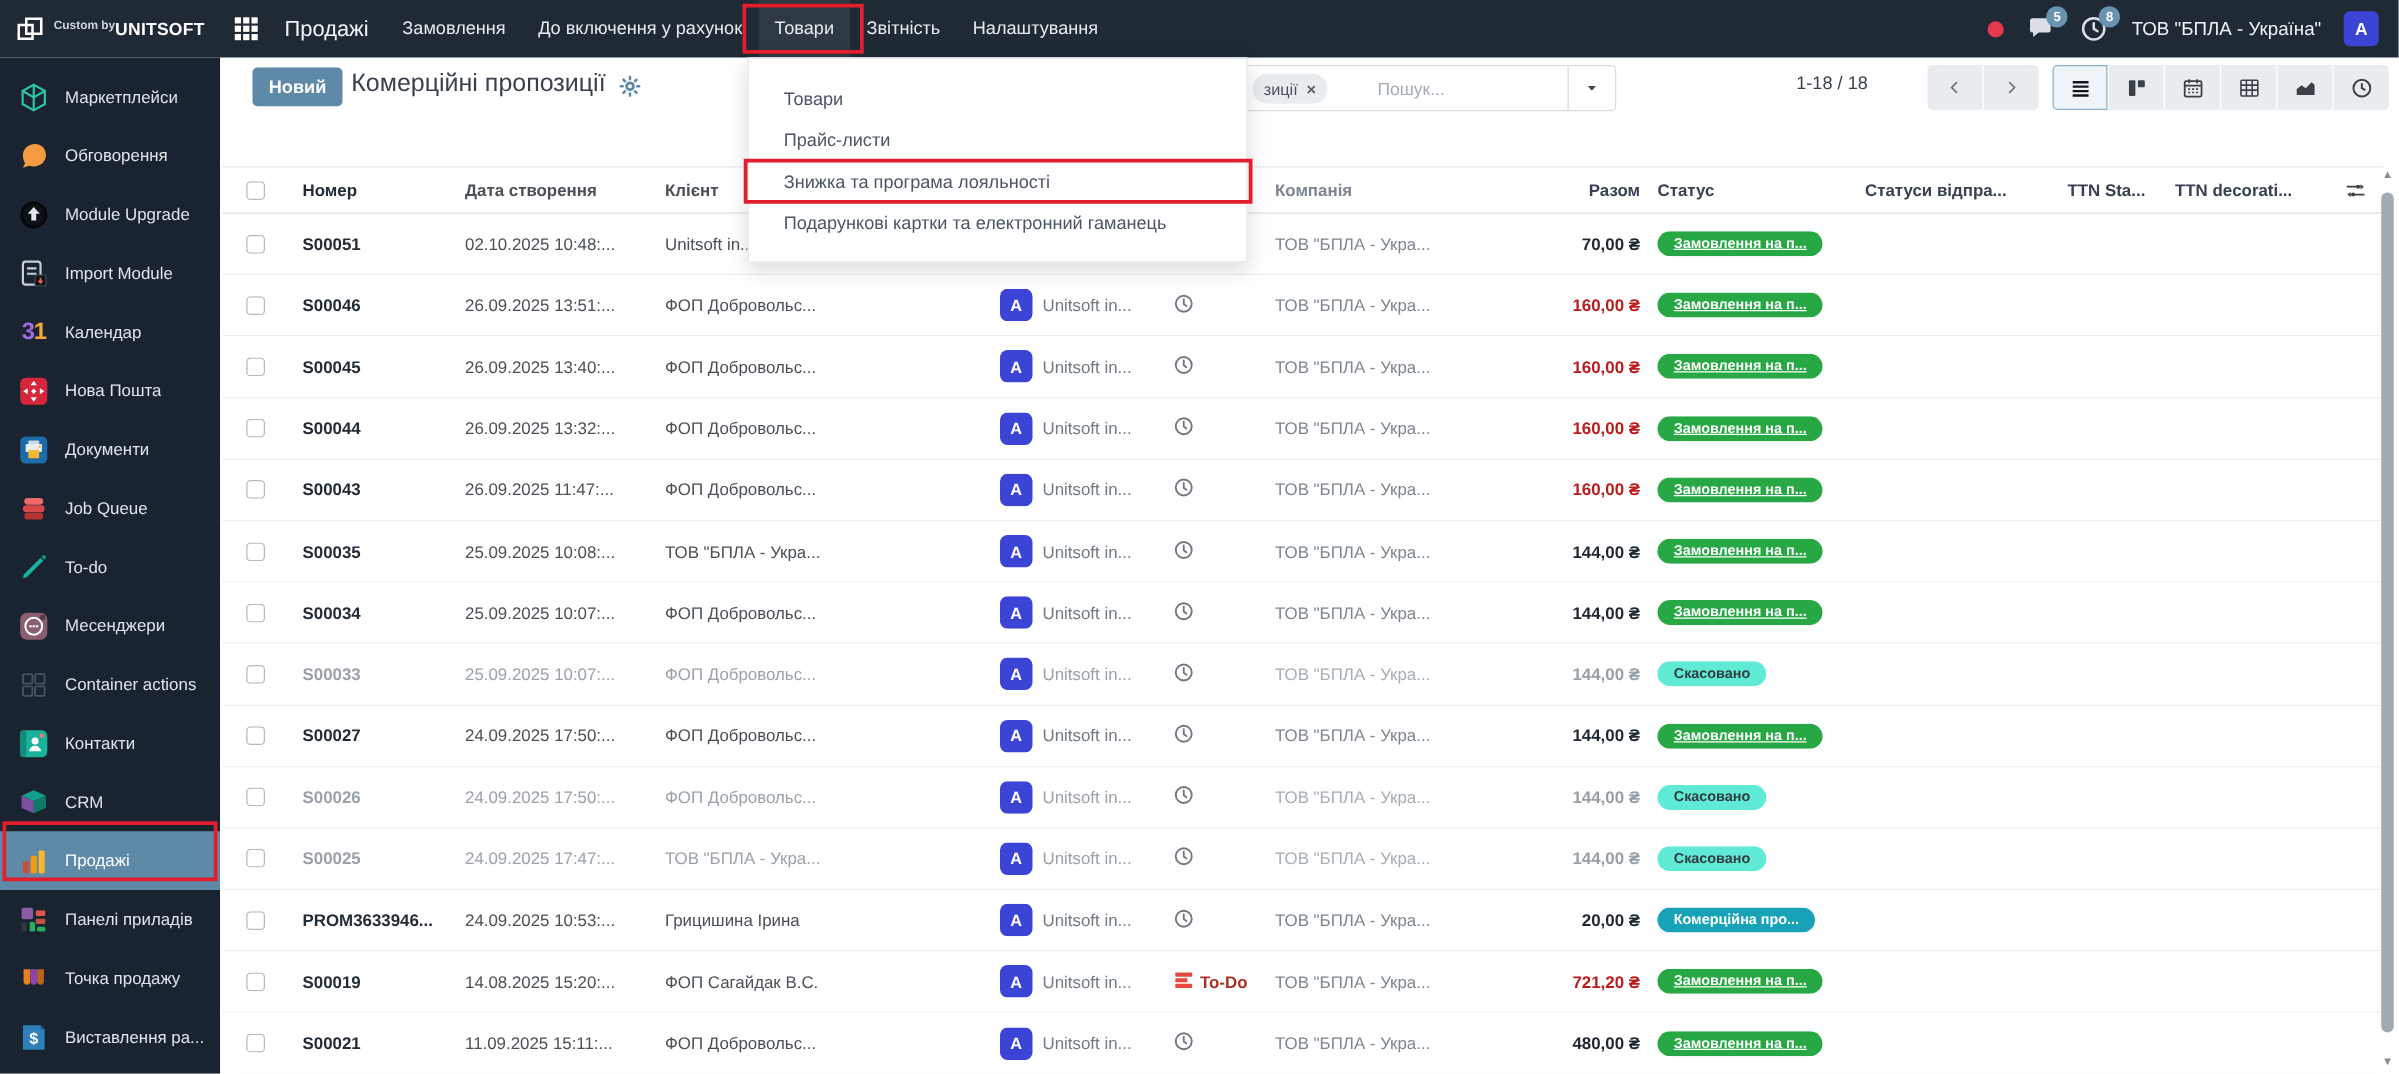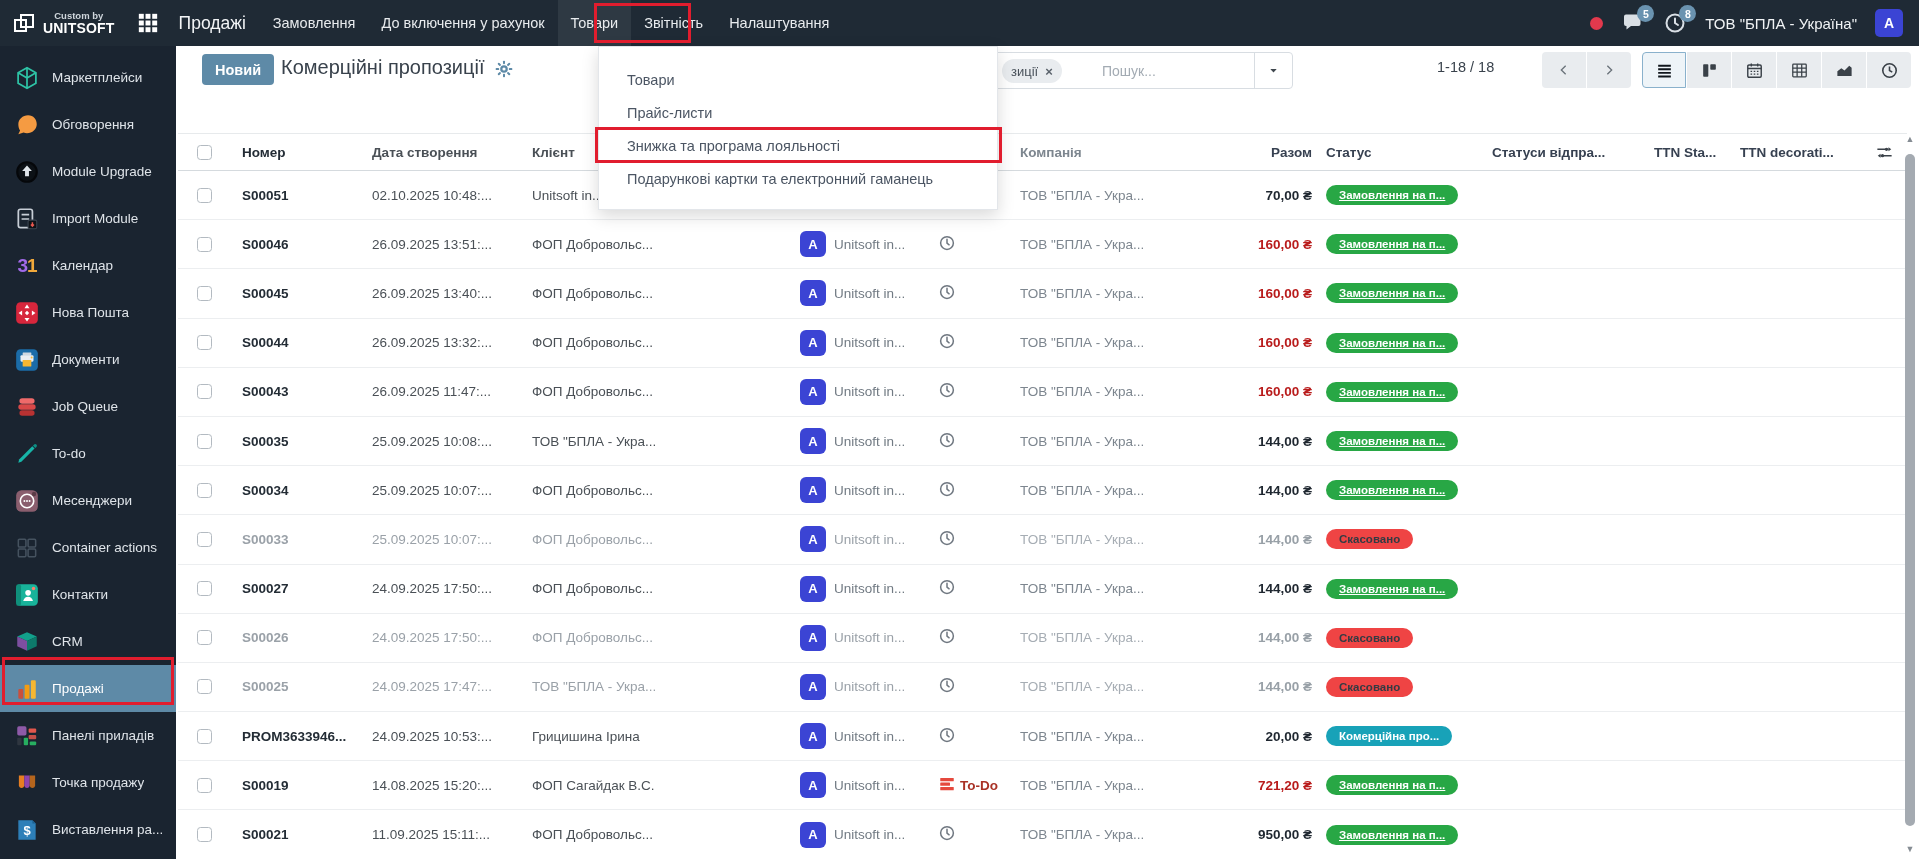--- a/index.html
+++ b/index.html
@@ -12,7 +12,7 @@
     background:#1f2a35; display:flex; align-items:center; padding-left:12px; z-index:30; }
   .logo { display:flex; align-items:center; gap:7px; margin-right:16px; }
   .logo svg { width:24px; height:24px; }
-  .logo-text { display:flex; flex-direction:column; line-height:1.05; }
+  .logo-text { display:flex; flex-direction:row; line-height:1.05; }
   .logo-l1 { font-size:9.5px; color:#cfd6dc; font-weight:700; text-align:center; }
   .logo-l2 { font-size:14px; color:#fff; font-weight:700; letter-spacing:0.2px; }
   .grid-ic { width:22px; height:22px; margin:0 20px 0 6px; cursor:pointer; }

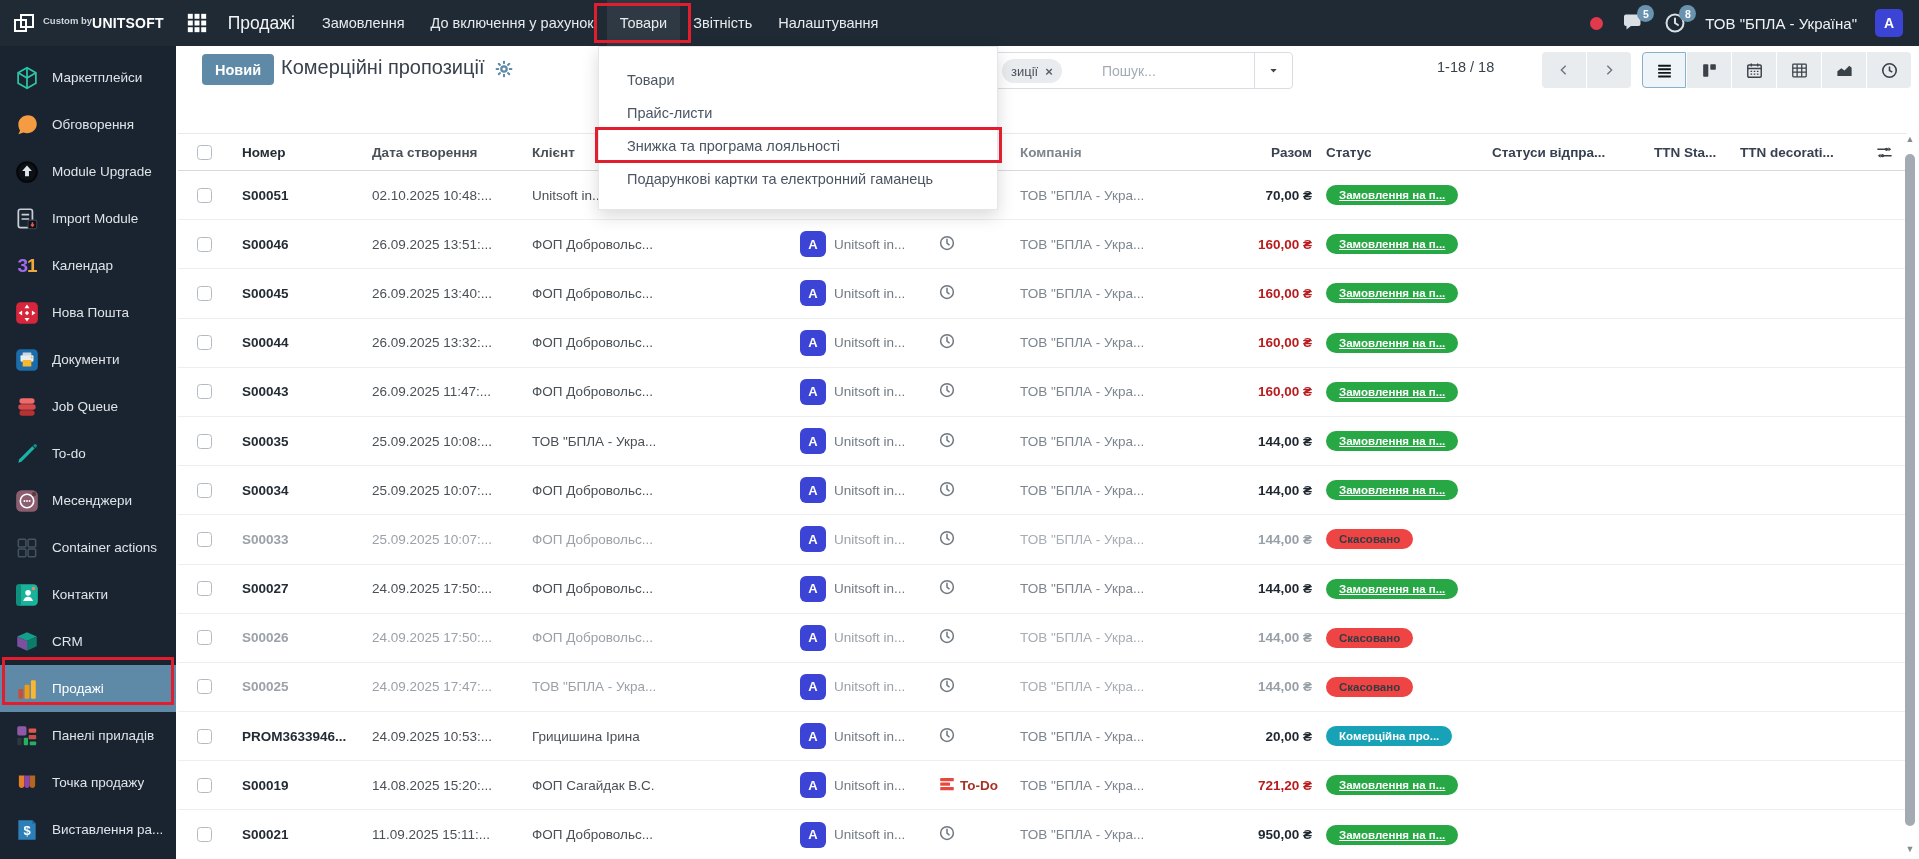--- a/index.html
+++ b/index.html
@@ -112,7 +112,7 @@
   .badge { display:inline-block; padding:4px 13px; border-radius:20px; font-size:11.5px; font-weight:700; }
   .badge.success { background:#28a745; color:#fff;text-decoration:underline; }
   .badge.info { background:#18a2b8; color:#fff; }
-  .badge.cancel { background:#ef4444; color:#333b43;text-align:right; }
+  .badge.cancel { background:#5eead4; color:#333b43;text-align:right; }
   .trow.muted .c-num, .trow.muted .c-date, .trow.muted .c-client { color:#9aa1a8; }
   .trow.muted .c-comp { color:#a6adb4; } .trow.muted .sname { color:#9aa1a8; }
   .c-set { display:flex; justify-content:center; }

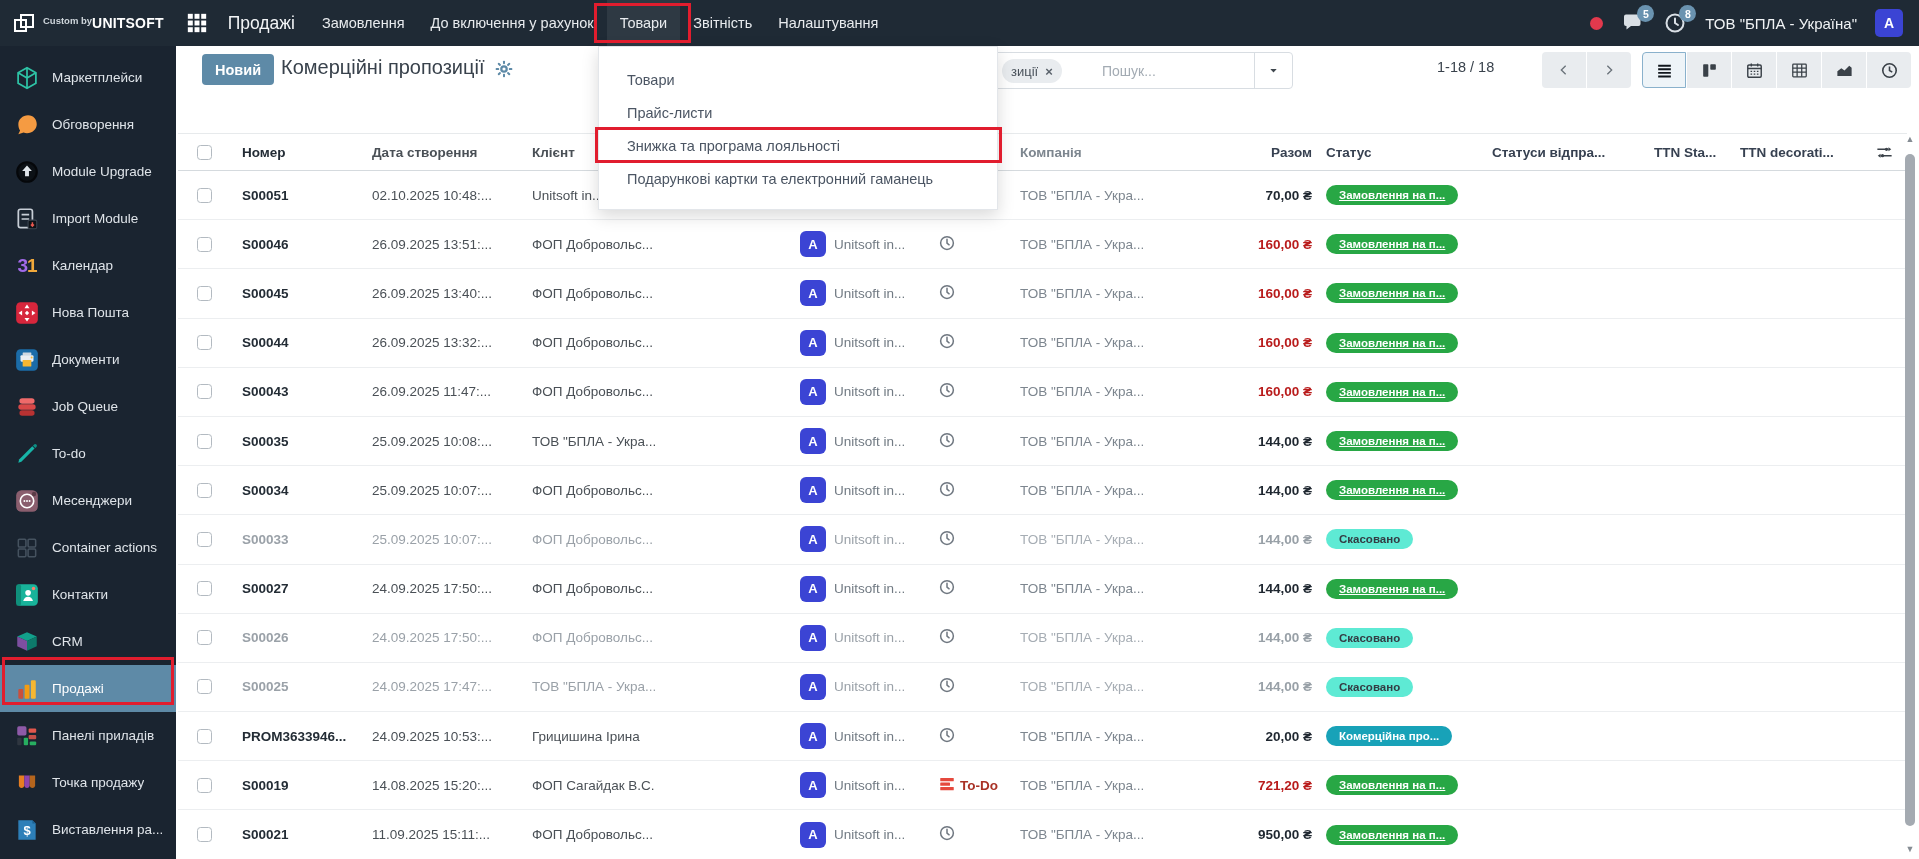--- a/index.html
+++ b/index.html
@@ -834,7 +834,7 @@
                 </svg></span>
             </div>
             <div class="cell c-comp">ТОВ "БПЛА - Укра...</div>
-            <div class="cell c-amt"><span class="amt dark">950,00 ₴</span></div>
+            <div class="cell c-amt"><span class="amt dark">480,00 ₴</span></div>
             <div class="cell c-status"><span class="badge success">Замовлення на п...</span></div>
             <div class="cell c-ship"></div>
             <div class="cell c-ttn1"></div>

